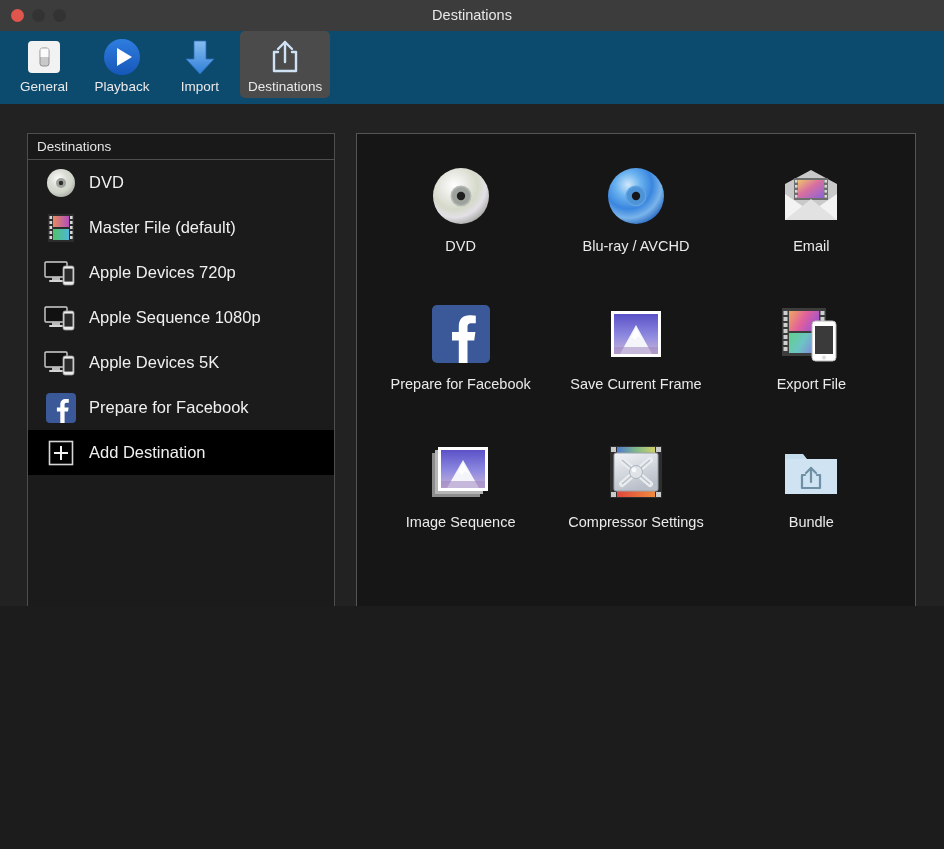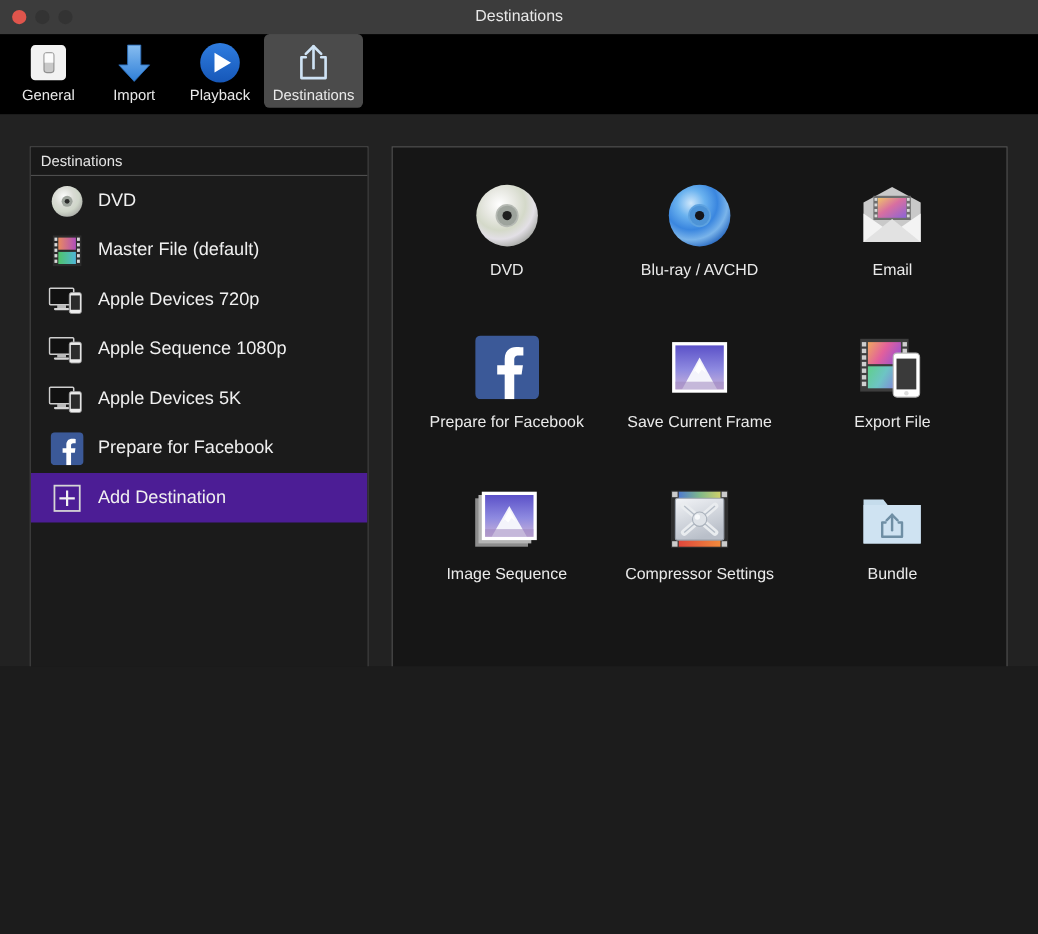--- a/index.html
+++ b/index.html
@@ -55,7 +55,7 @@
   
   .toolbar {
     height: 73px;
-    background: #000000;
+    background: #0c4a6e;
     display: flex;
     align-items: flex-start;
     padding-left: 6px;

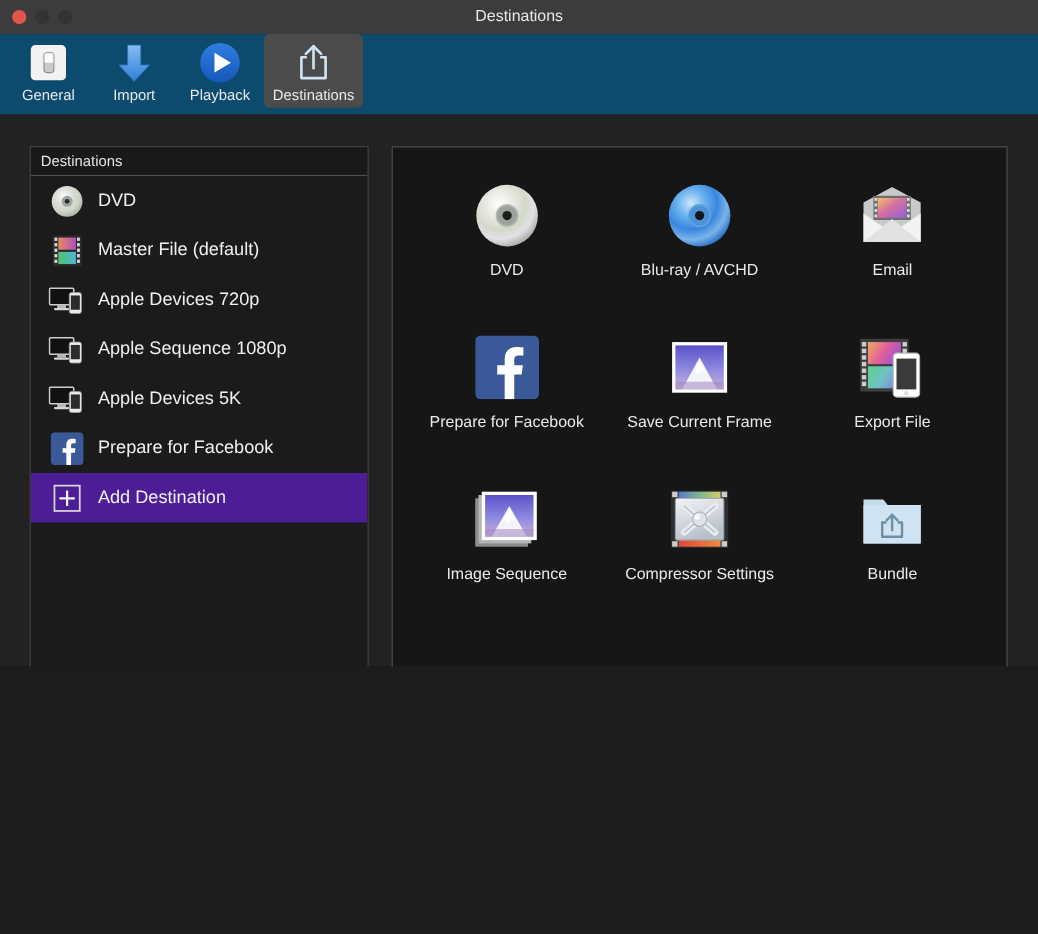--- a/index.html
+++ b/index.html
@@ -234,21 +234,6 @@
       <div class="tb-label">General</div>
     </div>
 
-
-    <div class="tb-item">
-      <div class="tb-icon">
-        <svg width="40" height="40" viewBox="0 0 40 40">
-          <defs>
-            <linearGradient id="imGrad" x1="0" y1="0" x2="0" y2="1">
-              <stop offset="0%" stop-color="#87bdf0"></stop>
-              <stop offset="100%" stop-color="#2f7fd8"></stop>
-            </linearGradient>
-          </defs>
-          <path d="M14 4 H26 V22 H34 L20 37 L6 22 H14 Z" fill="url(#imGrad)" stroke="#2a6cb8" stroke-width="0.8"></path>
-        </svg>
-      </div>
-      <div class="tb-label">Import</div>
-    </div>
 
     <div class="tb-item">
       <div class="tb-icon">
@@ -264,6 +249,21 @@
         </svg>
       </div>
       <div class="tb-label">Playback</div>
+    </div>
+
+    <div class="tb-item">
+      <div class="tb-icon">
+        <svg width="40" height="40" viewBox="0 0 40 40">
+          <defs>
+            <linearGradient id="imGrad" x1="0" y1="0" x2="0" y2="1">
+              <stop offset="0%" stop-color="#87bdf0"></stop>
+              <stop offset="100%" stop-color="#2f7fd8"></stop>
+            </linearGradient>
+          </defs>
+          <path d="M14 4 H26 V22 H34 L20 37 L6 22 H14 Z" fill="url(#imGrad)" stroke="#2a6cb8" stroke-width="0.8"></path>
+        </svg>
+      </div>
+      <div class="tb-label">Import</div>
     </div>
 
     <div class="tb-item selected">

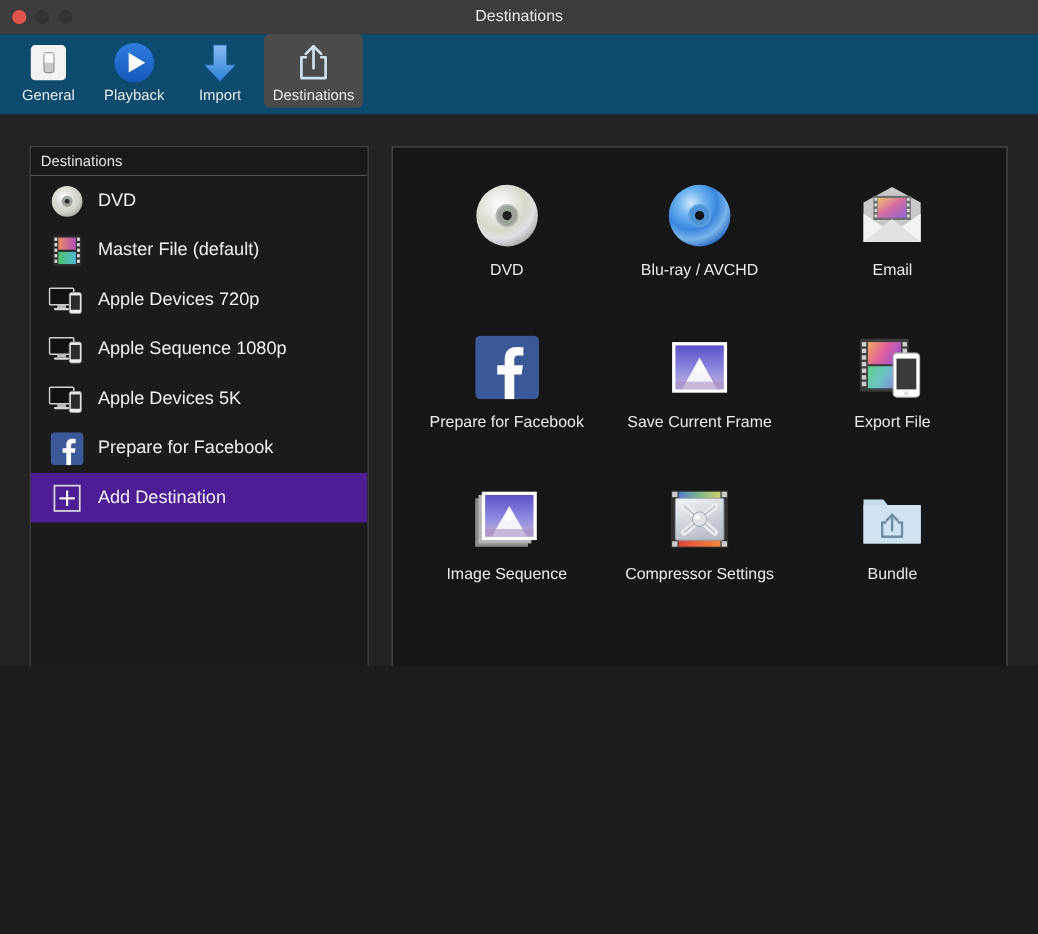--- a/index.html
+++ b/index.html
@@ -132,7 +132,7 @@
     box-sizing: border-box;
     cursor: default;
   }
-  .sb-row.selected { background: #4c1d95; }
+  .sb-row.selected { background: #000000; }
   .sb-row-icon {
     width: 34px;
     height: 34px;

